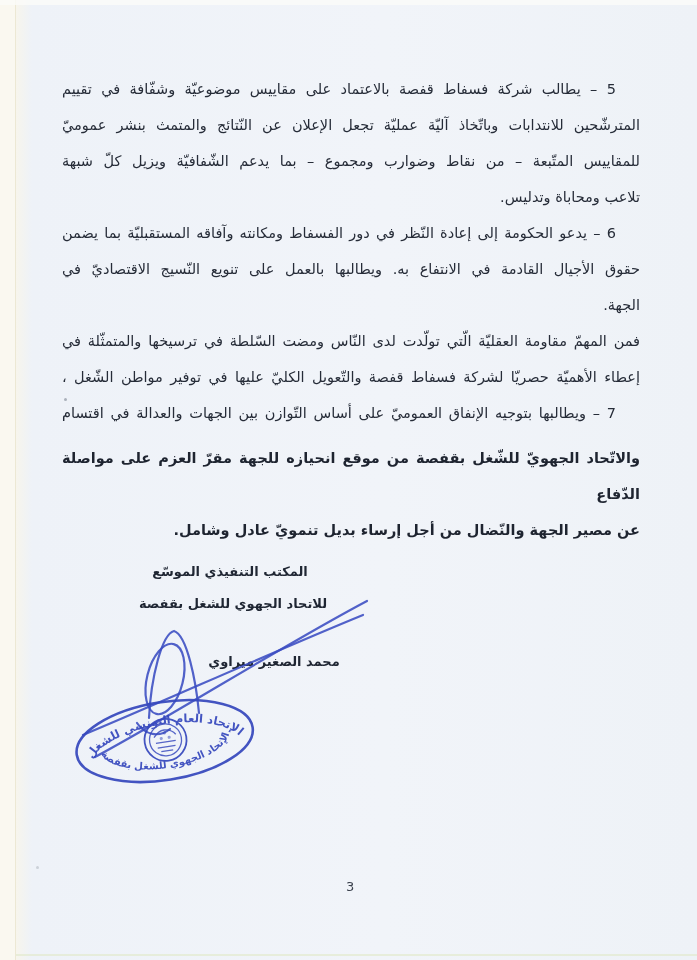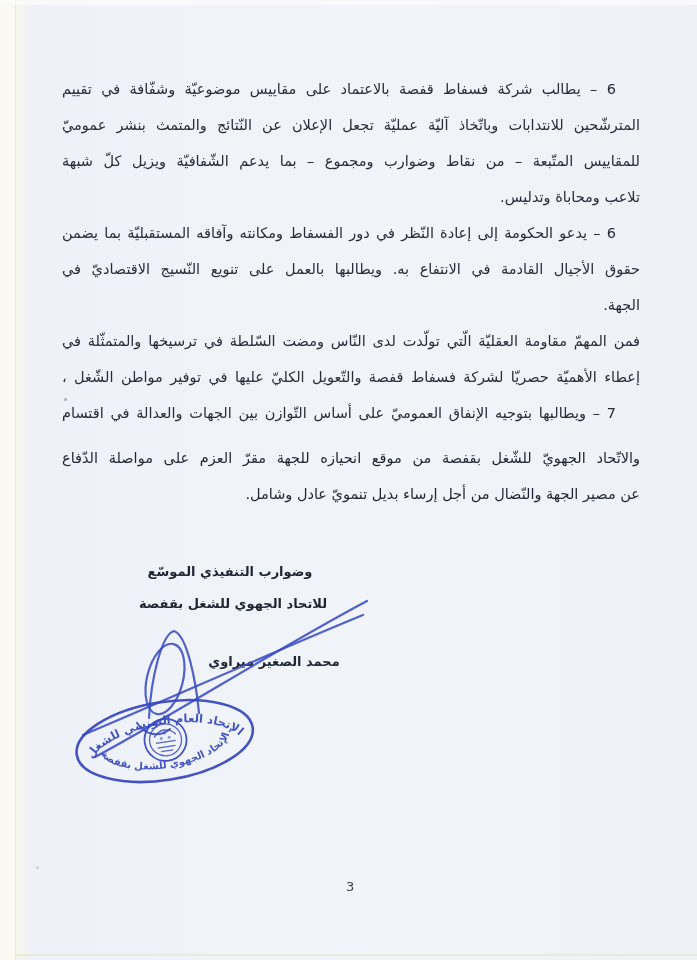--- a/index.html
+++ b/index.html
@@ -62,7 +62,7 @@
   <div class="speck" style="left:36px;top:866px;opacity:.4;"></div>
 
   <div class="content">
-    <div class="ln j num">6 – يطالب شركة فسفاط قفصة بالاعتماد على مقاييس موضوعيّة وشفّافة في تقييم</div>
+    <div class="ln j num">5 – يطالب شركة فسفاط قفصة بالاعتماد على مقاييس موضوعيّة وشفّافة في تقييم</div>
     <div class="ln j">المترشّحين للانتدابات وباتّخاذ آليّة عمليّة تجعل الإعلان عن النّتائج والمتمث بنشر عموميّ</div>
     <div class="ln j">للمقاييس المتّبعة – من نقاط وضوارب ومجموع – بما يدعم الشّفافيّة ويزيل كلّ شبهة</div>
     <div class="ln">تلاعب ومحاباة وتدليس.</div>

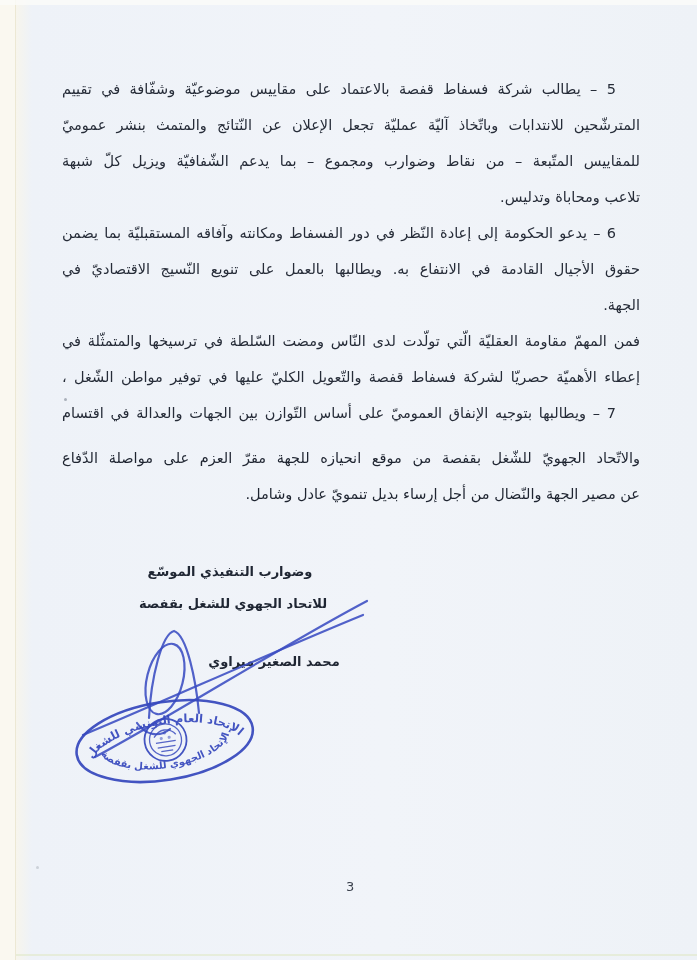--- a/index.html
+++ b/index.html
@@ -25,7 +25,7 @@
   .ln{text-align:justify;white-space:normal;}
   .j{text-align-last:justify;}
   .num{padding-right:24px;}
-  .b{font-weight:normal;color:#1e2430;}
+  .b{font-weight:bold;color:#1e2430;}
   .mt{margin-top:9px;}
 
   .sig-block{

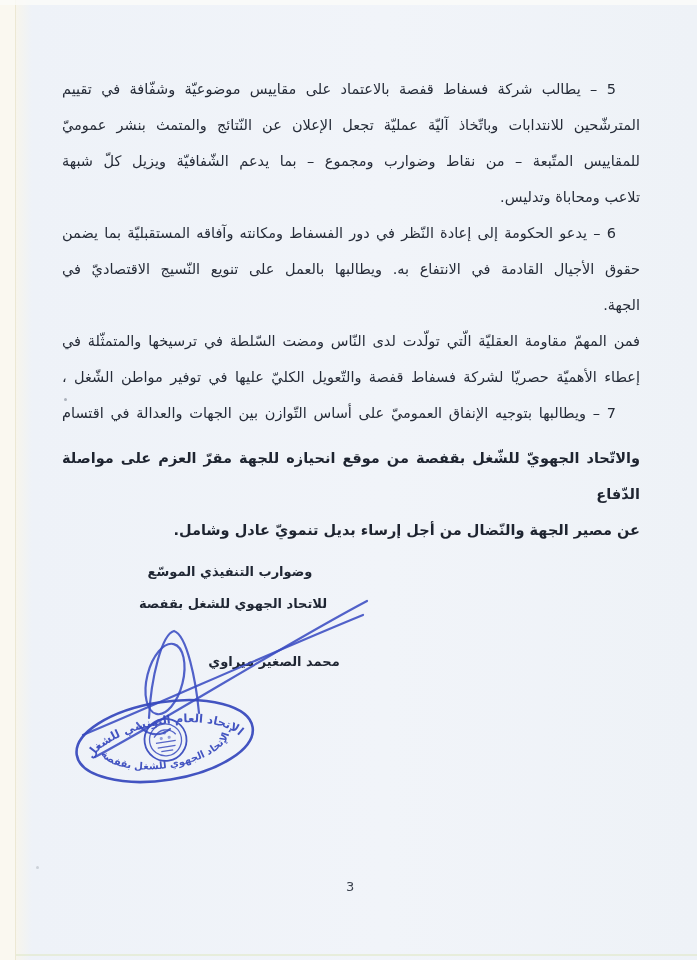--- a/index.html
+++ b/index.html
@@ -77,7 +77,7 @@
   </div>
 
   <div class="sig-block">
-    <div class="s-office">وضوارب التنفيذي الموسّع</div>
+    <div class="s-office">المكتب التنفيذي الموسّع</div>
     <div class="s-union">للاتحاد الجهوي للشغل بقفصة</div>
     <div class="s-name">محمد الصغير ميراوي</div>
   </div>

